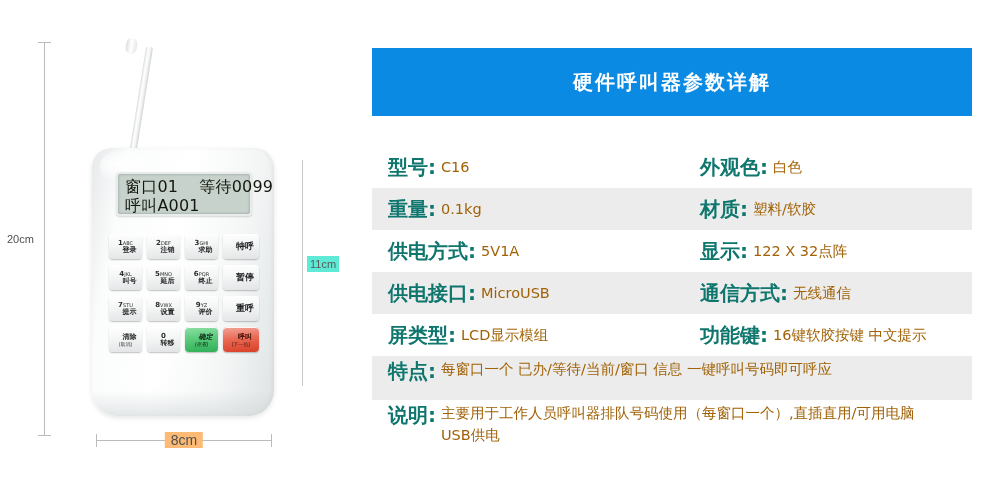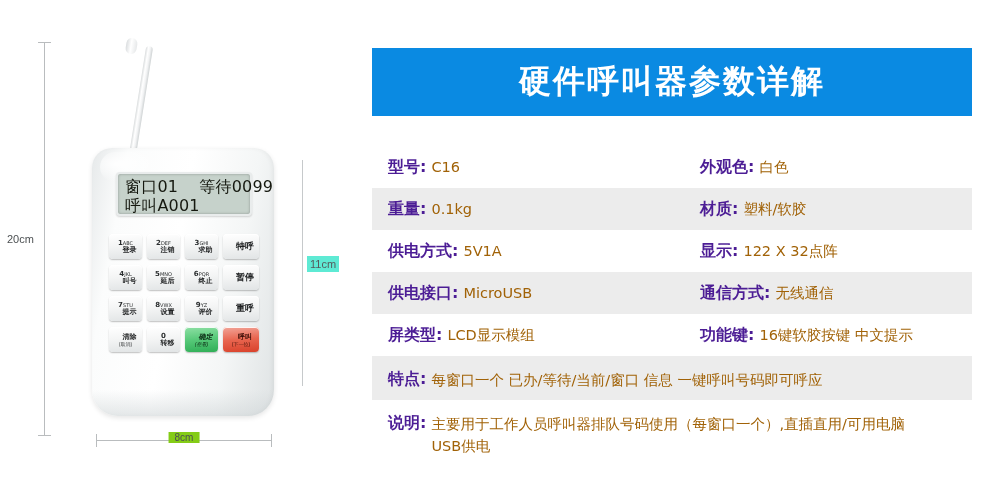--- a/index.html
+++ b/index.html
@@ -127,7 +127,7 @@
     display:flex;align-items:center;justify-content:center;
   }
   .title-bar .title{
-    color:#ffffff;font-size:32px;font-weight:bold;letter-spacing:2px;
+    color:#ffffff;font-size:20px;font-weight:bold;letter-spacing:2px;
     font-family:"DejaVu Sans","Liberation Sans",sans-serif;
   }
 

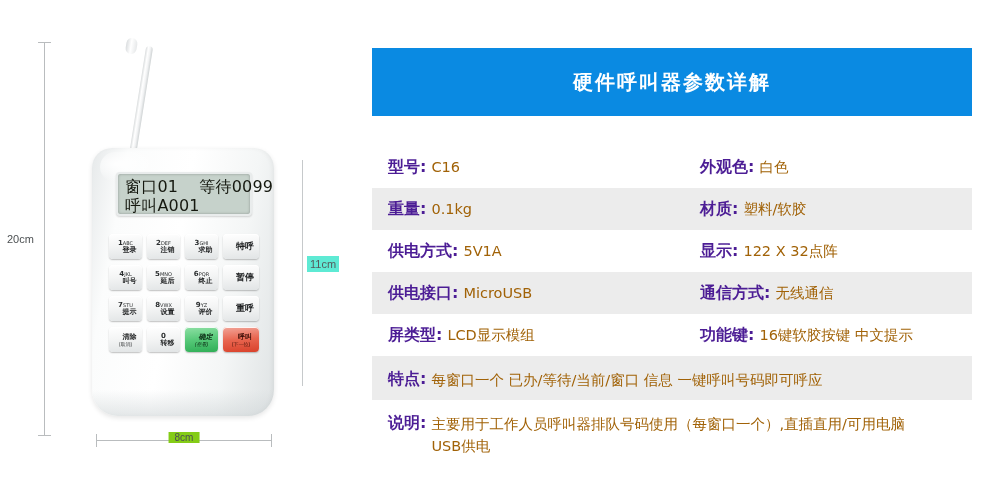--- a/index.html
+++ b/index.html
@@ -145,7 +145,7 @@
   .row.full .cell{width:100%;align-items:flex-start;padding-top:13px;min-height:0;}
   .row.full{min-height:44px;padding-bottom:8px;}
   .lbl{
-    font-size:16px;font-weight:bold;color:#4c1d95;white-space:nowrap;
+    font-size:20px;font-weight:bold;color:#0f766e;white-space:nowrap;
     font-family:"DejaVu Sans","Liberation Sans",sans-serif;
   }
   .val{

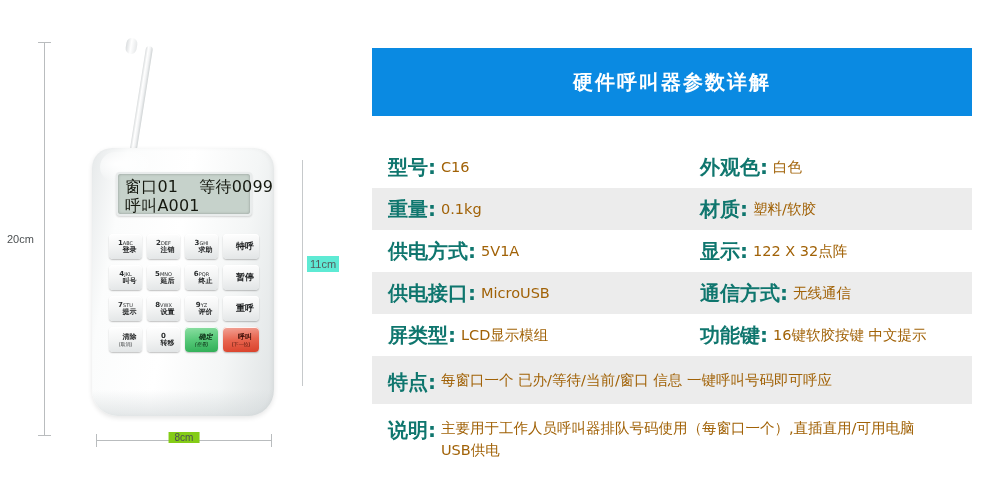--- a/index.html
+++ b/index.html
@@ -142,7 +142,7 @@
   .row .cell{display:flex;align-items:center;min-height:42px;}
   .row .cell.left{width:312px;}
   .row .cell.right{flex:1;}
-  .row.full .cell{width:100%;align-items:flex-start;padding-top:13px;min-height:0;}
+  .row.full .cell{width:100%;align-items:flex-start;padding-top:2px;min-height:0;}
   .row.full{min-height:44px;padding-bottom:8px;}
   .lbl{
     font-size:20px;font-weight:bold;color:#0f766e;white-space:nowrap;

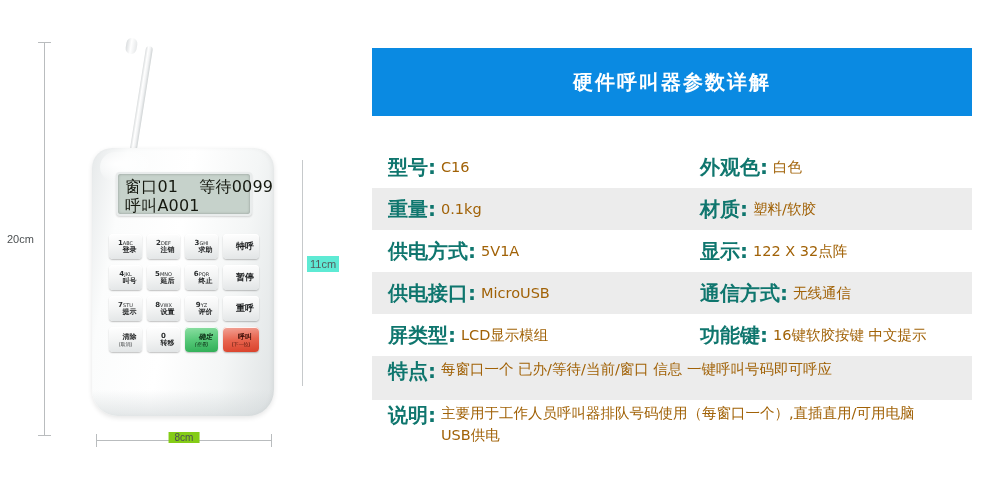--- a/index.html
+++ b/index.html
@@ -112,7 +112,7 @@
   .dim-h{position:absolute;left:96px;top:440px;width:176px;height:1px;background:#b9bcbe;}
   .dim-h .cap{
     position:absolute;left:50%;top:-8px;transform:translateX(-50%);
-    background:#84cc16;padding:0 6px;font-size:10px;color:#4c5052;
+    background:#fdba74;padding:0 6px;font-size:14px;color:#4c5052;
   }
   .dim-h .tick-l,.dim-h .tick-r{position:absolute;top:-6px;width:1px;height:13px;background:#b9bcbe;}
   .dim-h .tick-l{left:0;}

